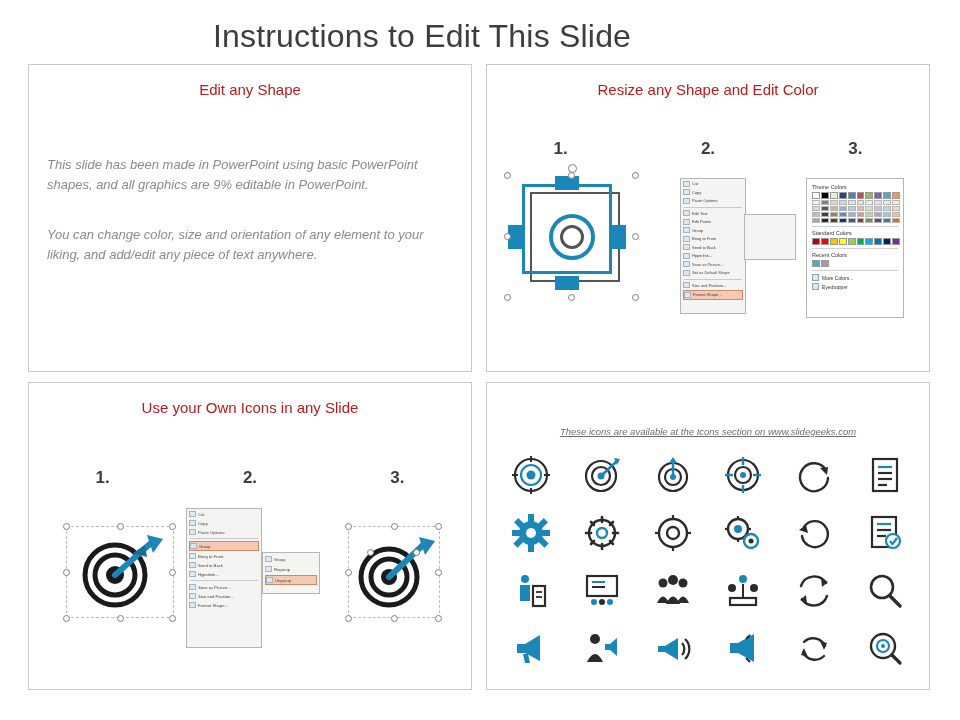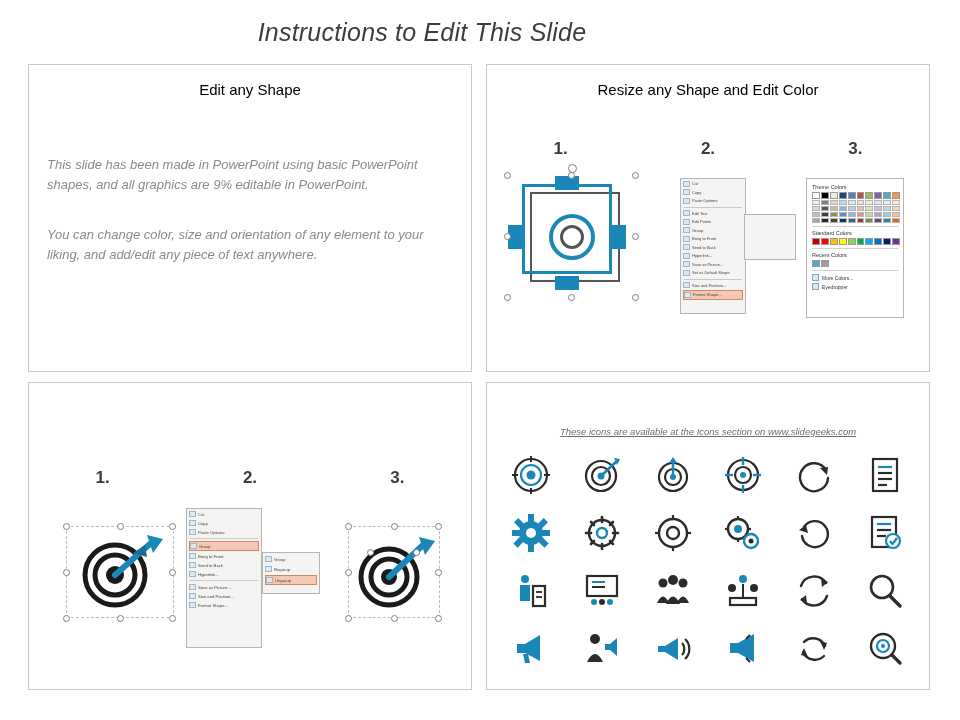--- a/index.html
+++ b/index.html
@@ -27,11 +27,10 @@
     left: 0;
     width: 844px;
     text-align: center;
-    font-size: 25px;
+    font-size: 32px;
     color: #3d3d3d;
     font-weight: normal;
     letter-spacing: 0.2px;
-    font-style: italic;
   }
   .panel {
     position: absolute;

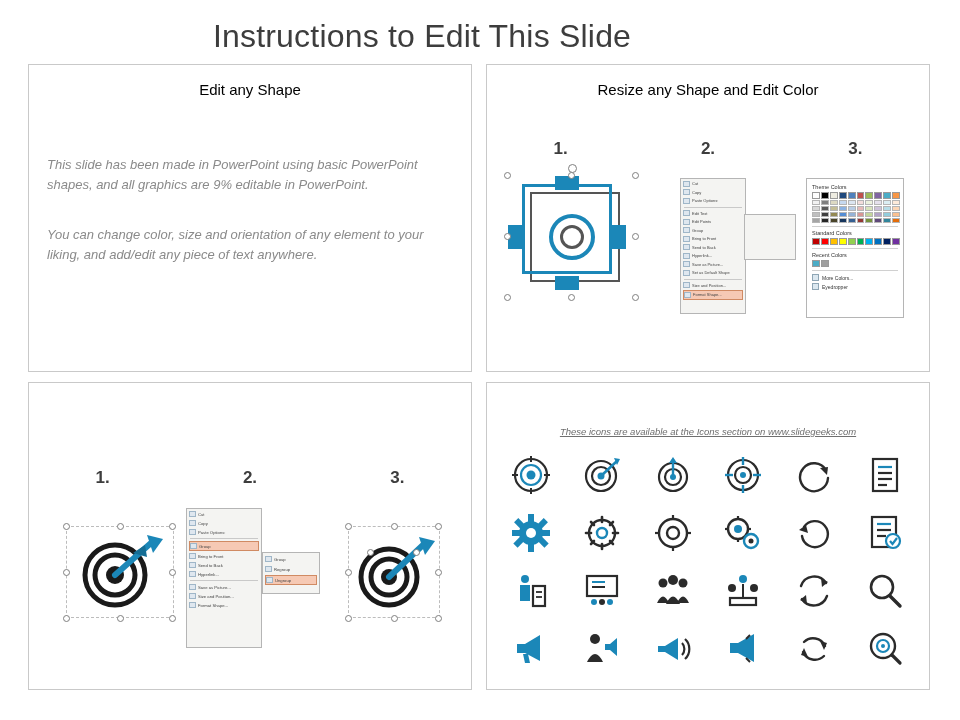--- a/index.html
+++ b/index.html
@@ -50,7 +50,7 @@
     width: 100%;
     text-align: center;
     font-size: 15px;
-    color: #000000;
+    color: #b91c1c;
   }
   .panel-subtitle {
     position: absolute;

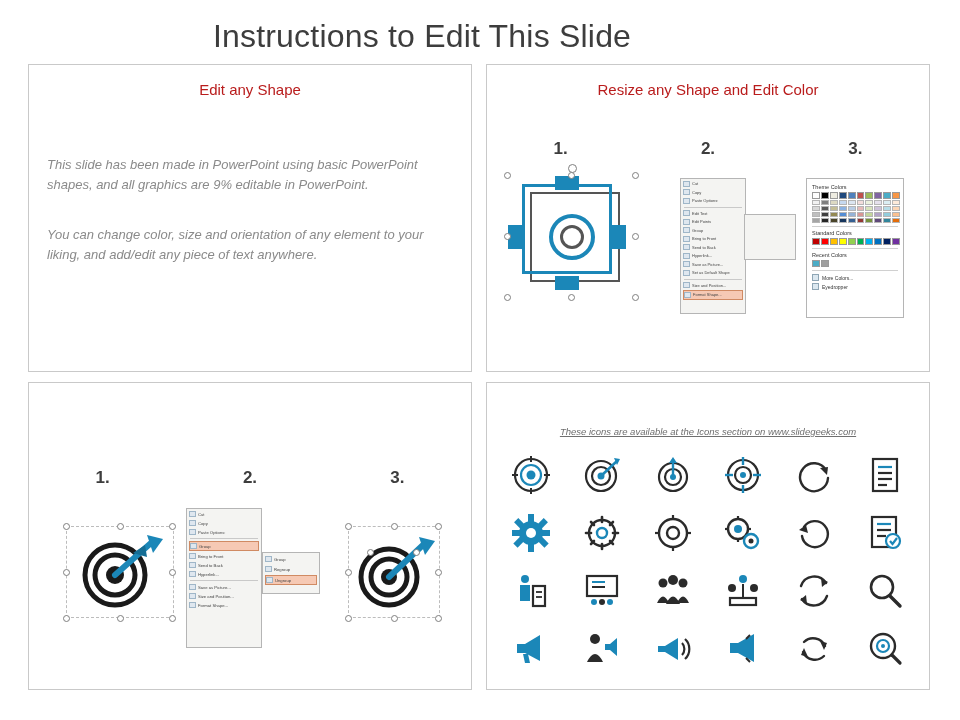--- a/index.html
+++ b/index.html
@@ -405,6 +405,7 @@
   </div>
 
   <div class="panel panel-bl">
+    <div class="panel-title">Use your Own Icons in any Slide</div>
     <div class="numbers-row bl">
       <div class="num">1.</div>
       <div class="num">2.</div>

